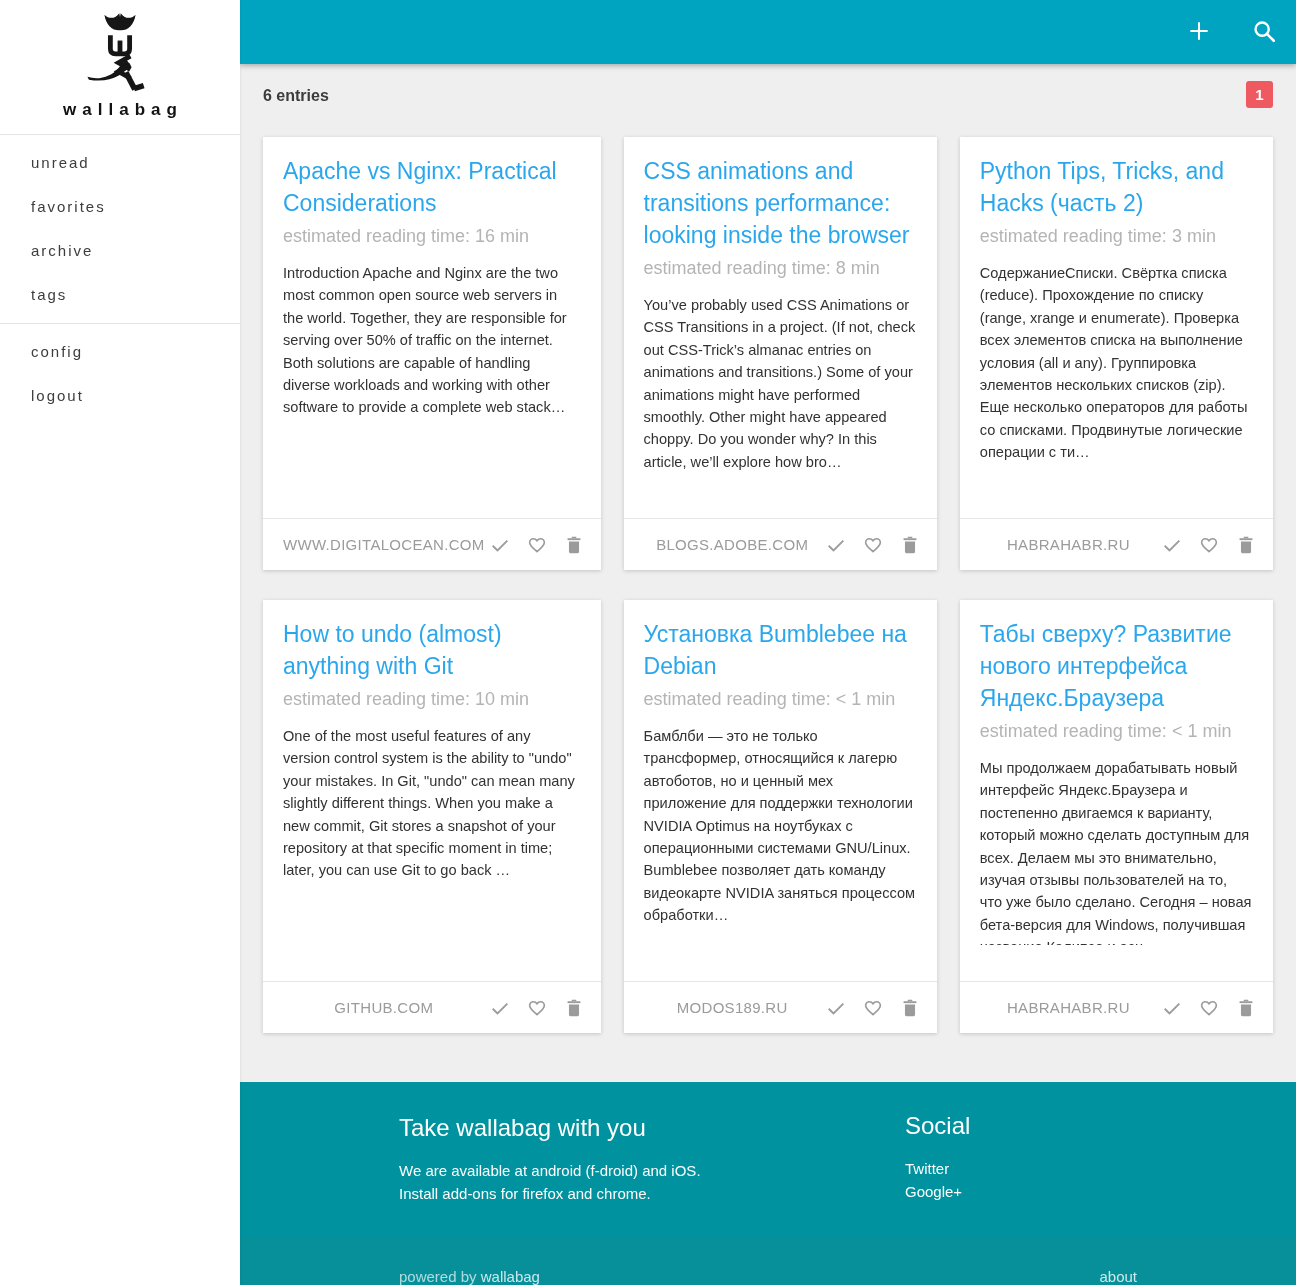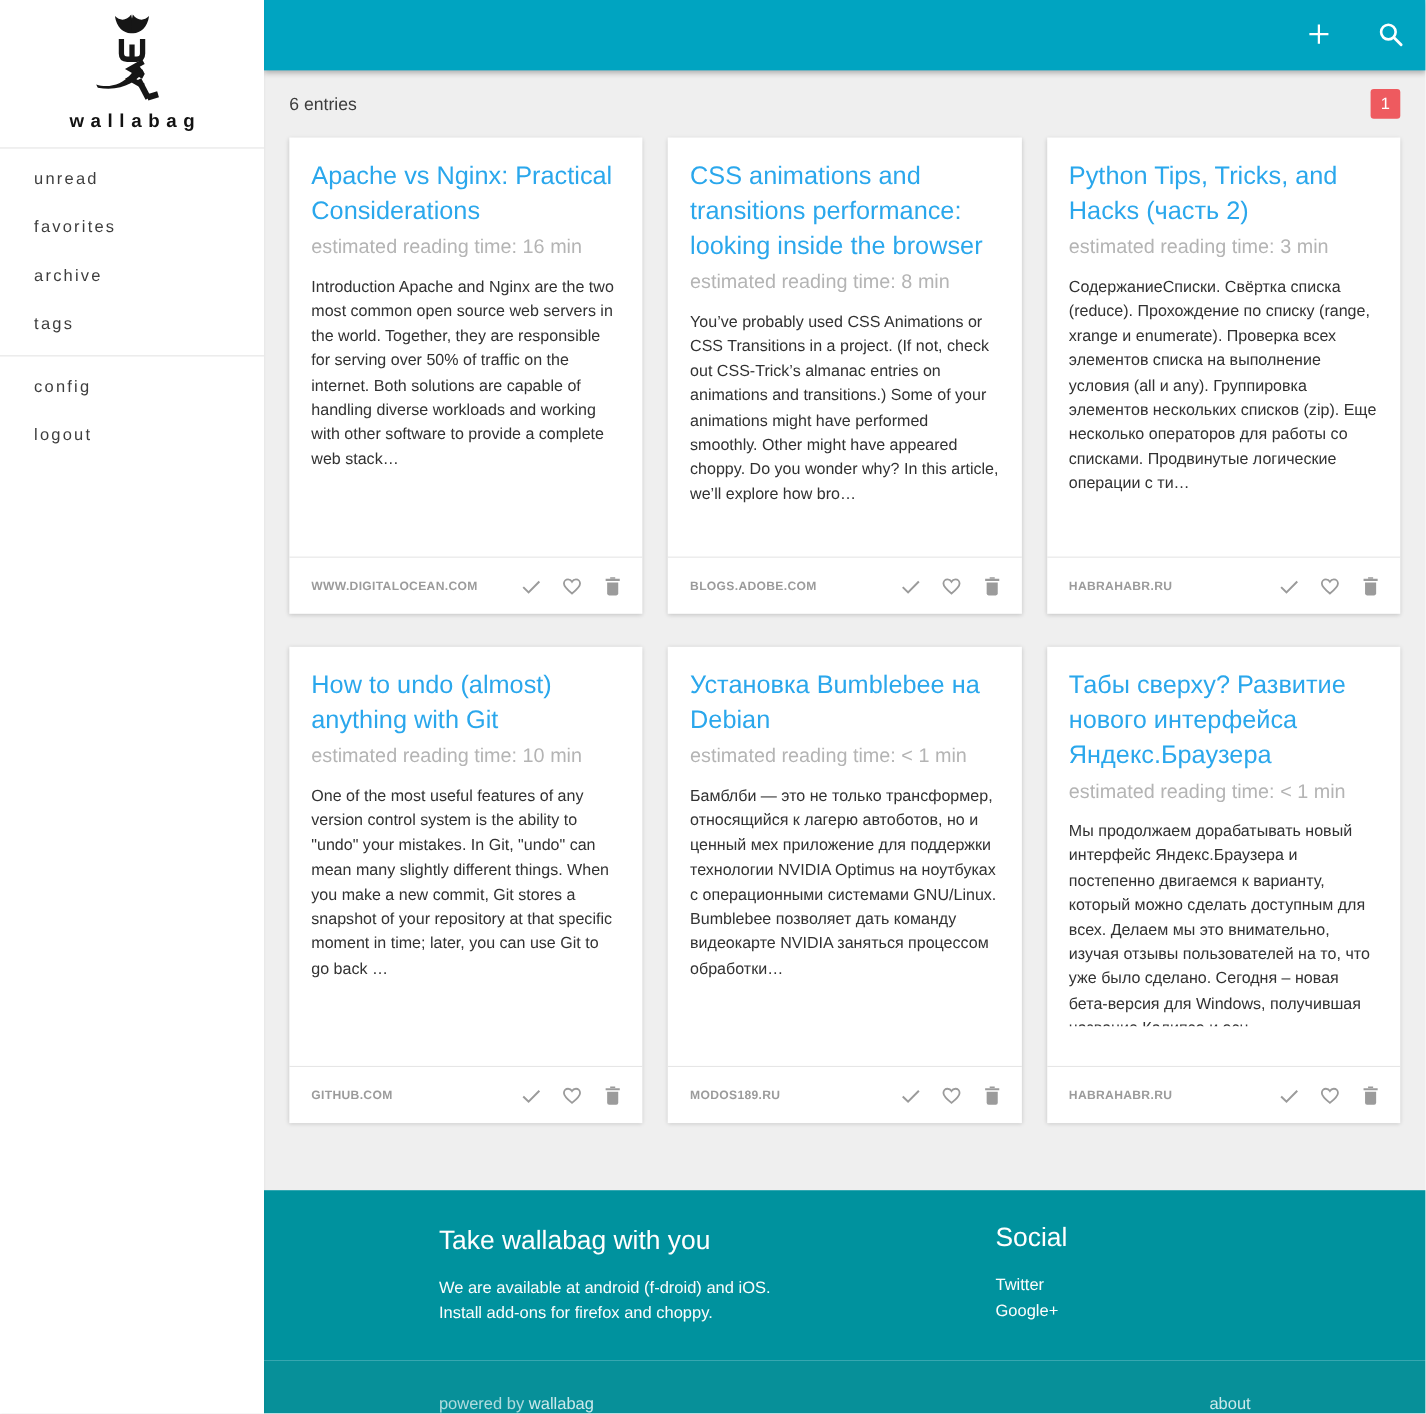--- a/index.html
+++ b/index.html
@@ -47,7 +47,7 @@
     position: absolute; left: 240px; top: 64px; width: 1056px; height: 1018px;
     background: #efefef; padding: 0 23px; overflow: hidden;
   }
-  .entries-bar { position: relative; height: 61px; }
+  .entries-bar { position: relative; height: 73px; font-weight: bold; }
   .entries-count {
     position: absolute; left: 0; top: 23px;
     font-size: 16px; color: #3c3c3c;

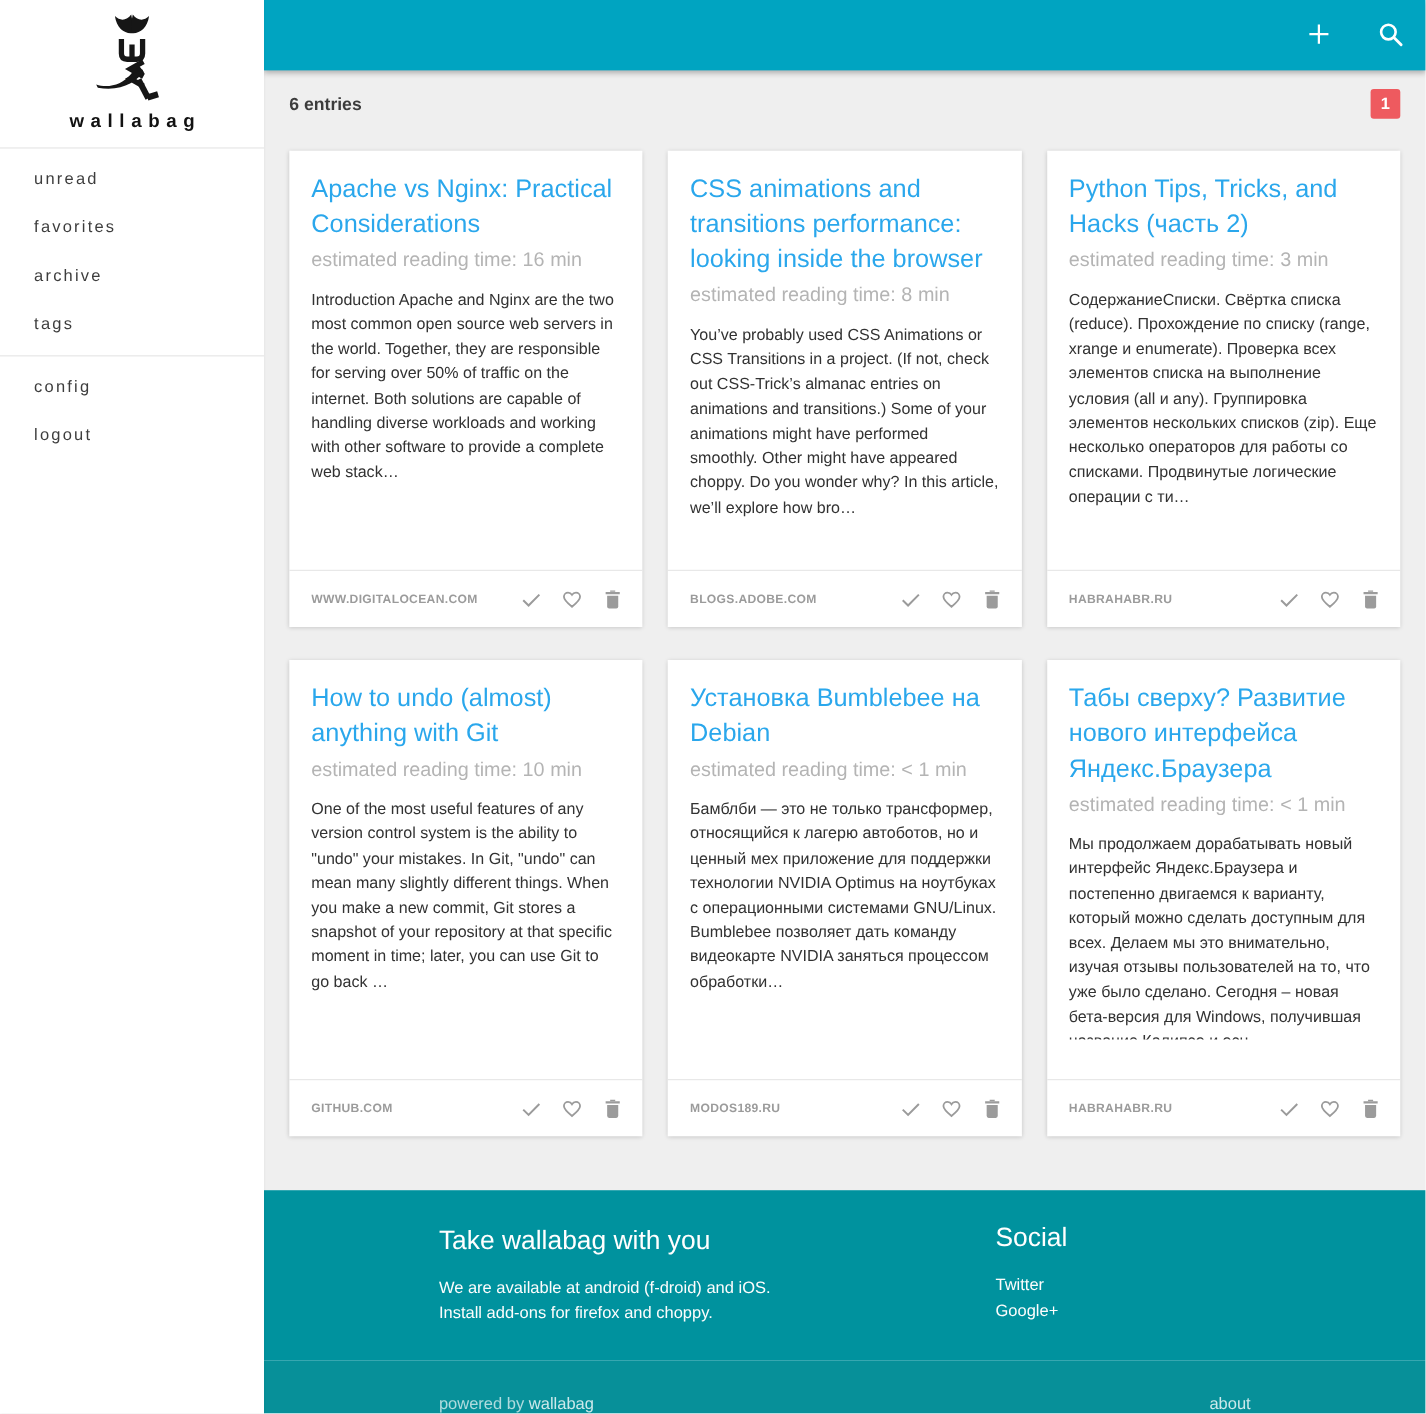--- a/index.html
+++ b/index.html
@@ -80,9 +80,9 @@
     display: flex; align-items: center; padding: 0 12px 0 20px;
   }
   .card-domain {
-    flex: 1; font-size: 11px; font-weight: bold; letter-spacing: 0.3px;
+    flex: 1; font-size: 15px; font-weight: normal; letter-spacing: 0.3px;
     color: #9b9b9b; text-transform: uppercase;
-    white-space: nowrap; overflow: hidden;
+    white-space: nowrap; overflow: hidden; text-align: center;
   }
   .card-actions { display: flex; align-items: center; gap: 7px; }
   .action-btn {

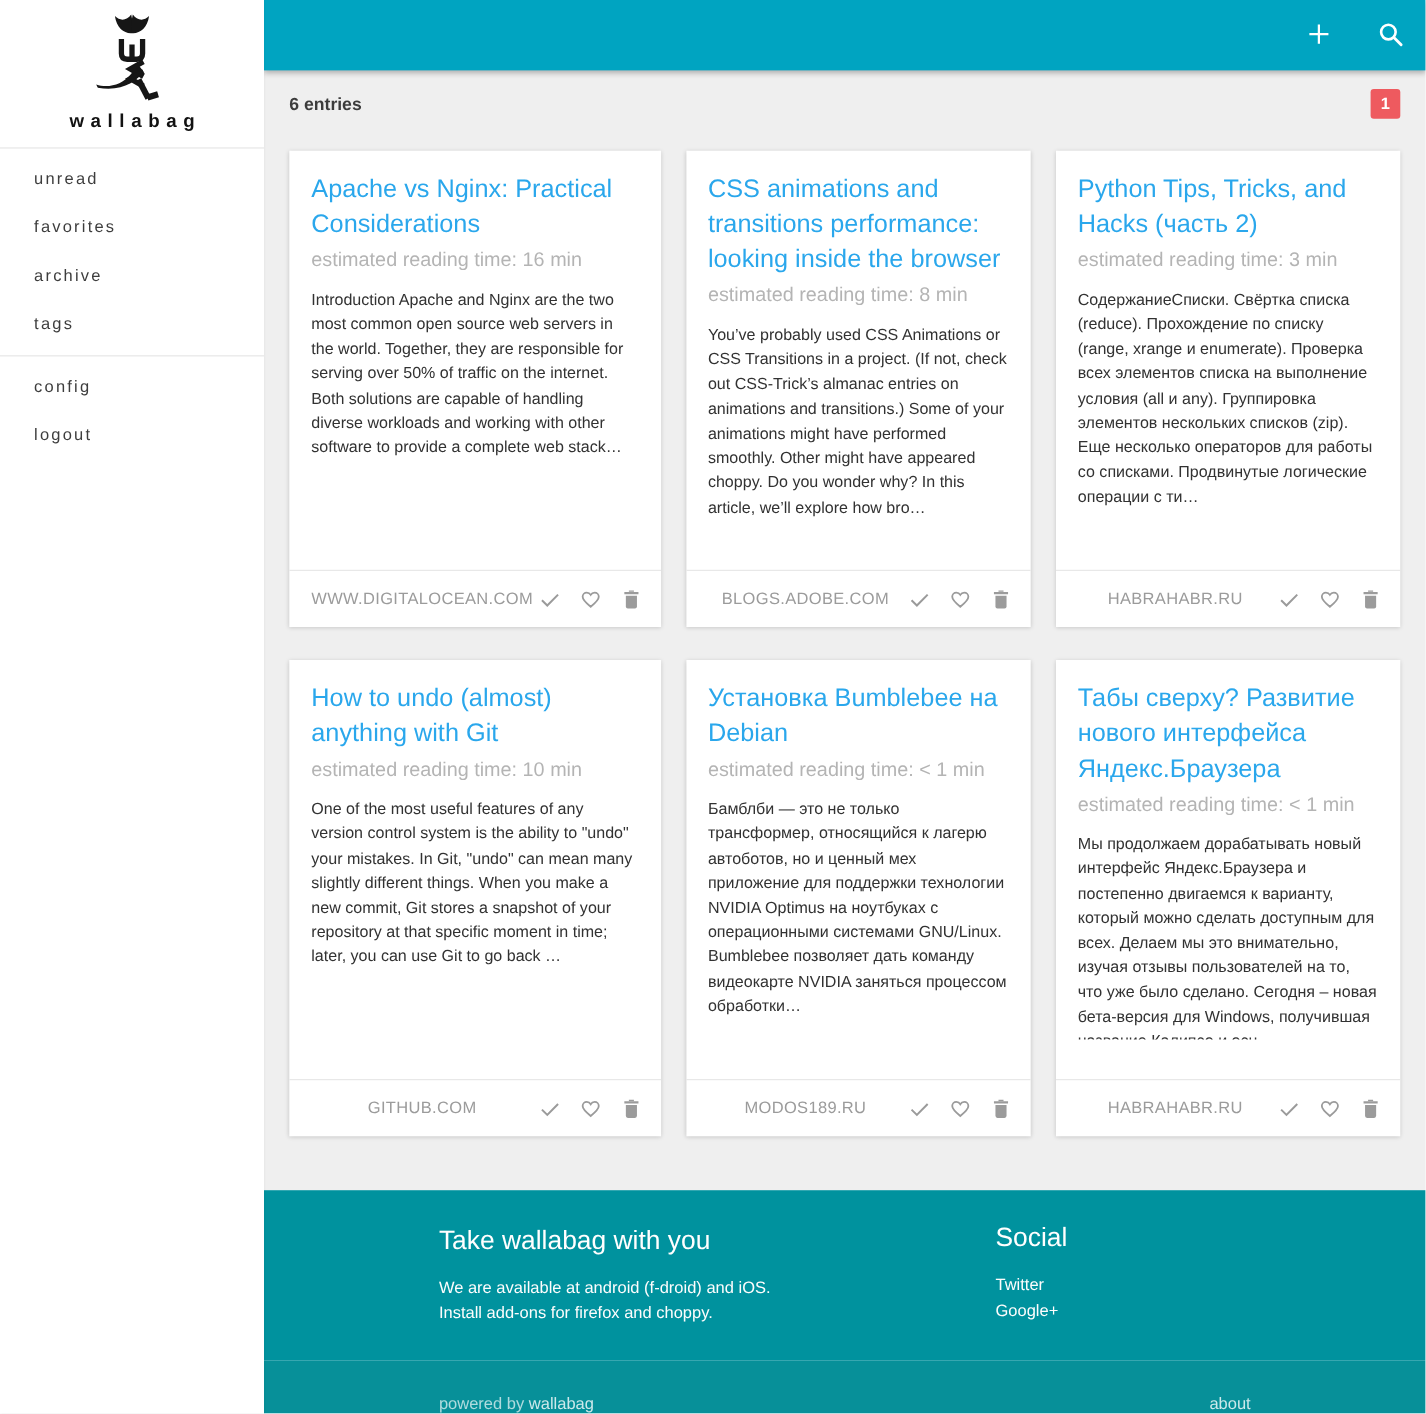--- a/index.html
+++ b/index.html
@@ -405,7 +405,7 @@
       <h2 class="footer-heading">Take wallabag with you</h2>
       <div class="footer-lines">
         <span class="footer-line">We are available at android (f-droid) and iOS.</span>
-        <span class="footer-line">Install add-ons for firefox and choppy.</span>
+        <span class="footer-line">Install add-ons for firefox and chrome.</span>
       </div>
     </div>
     <div class="footer-col-social">

